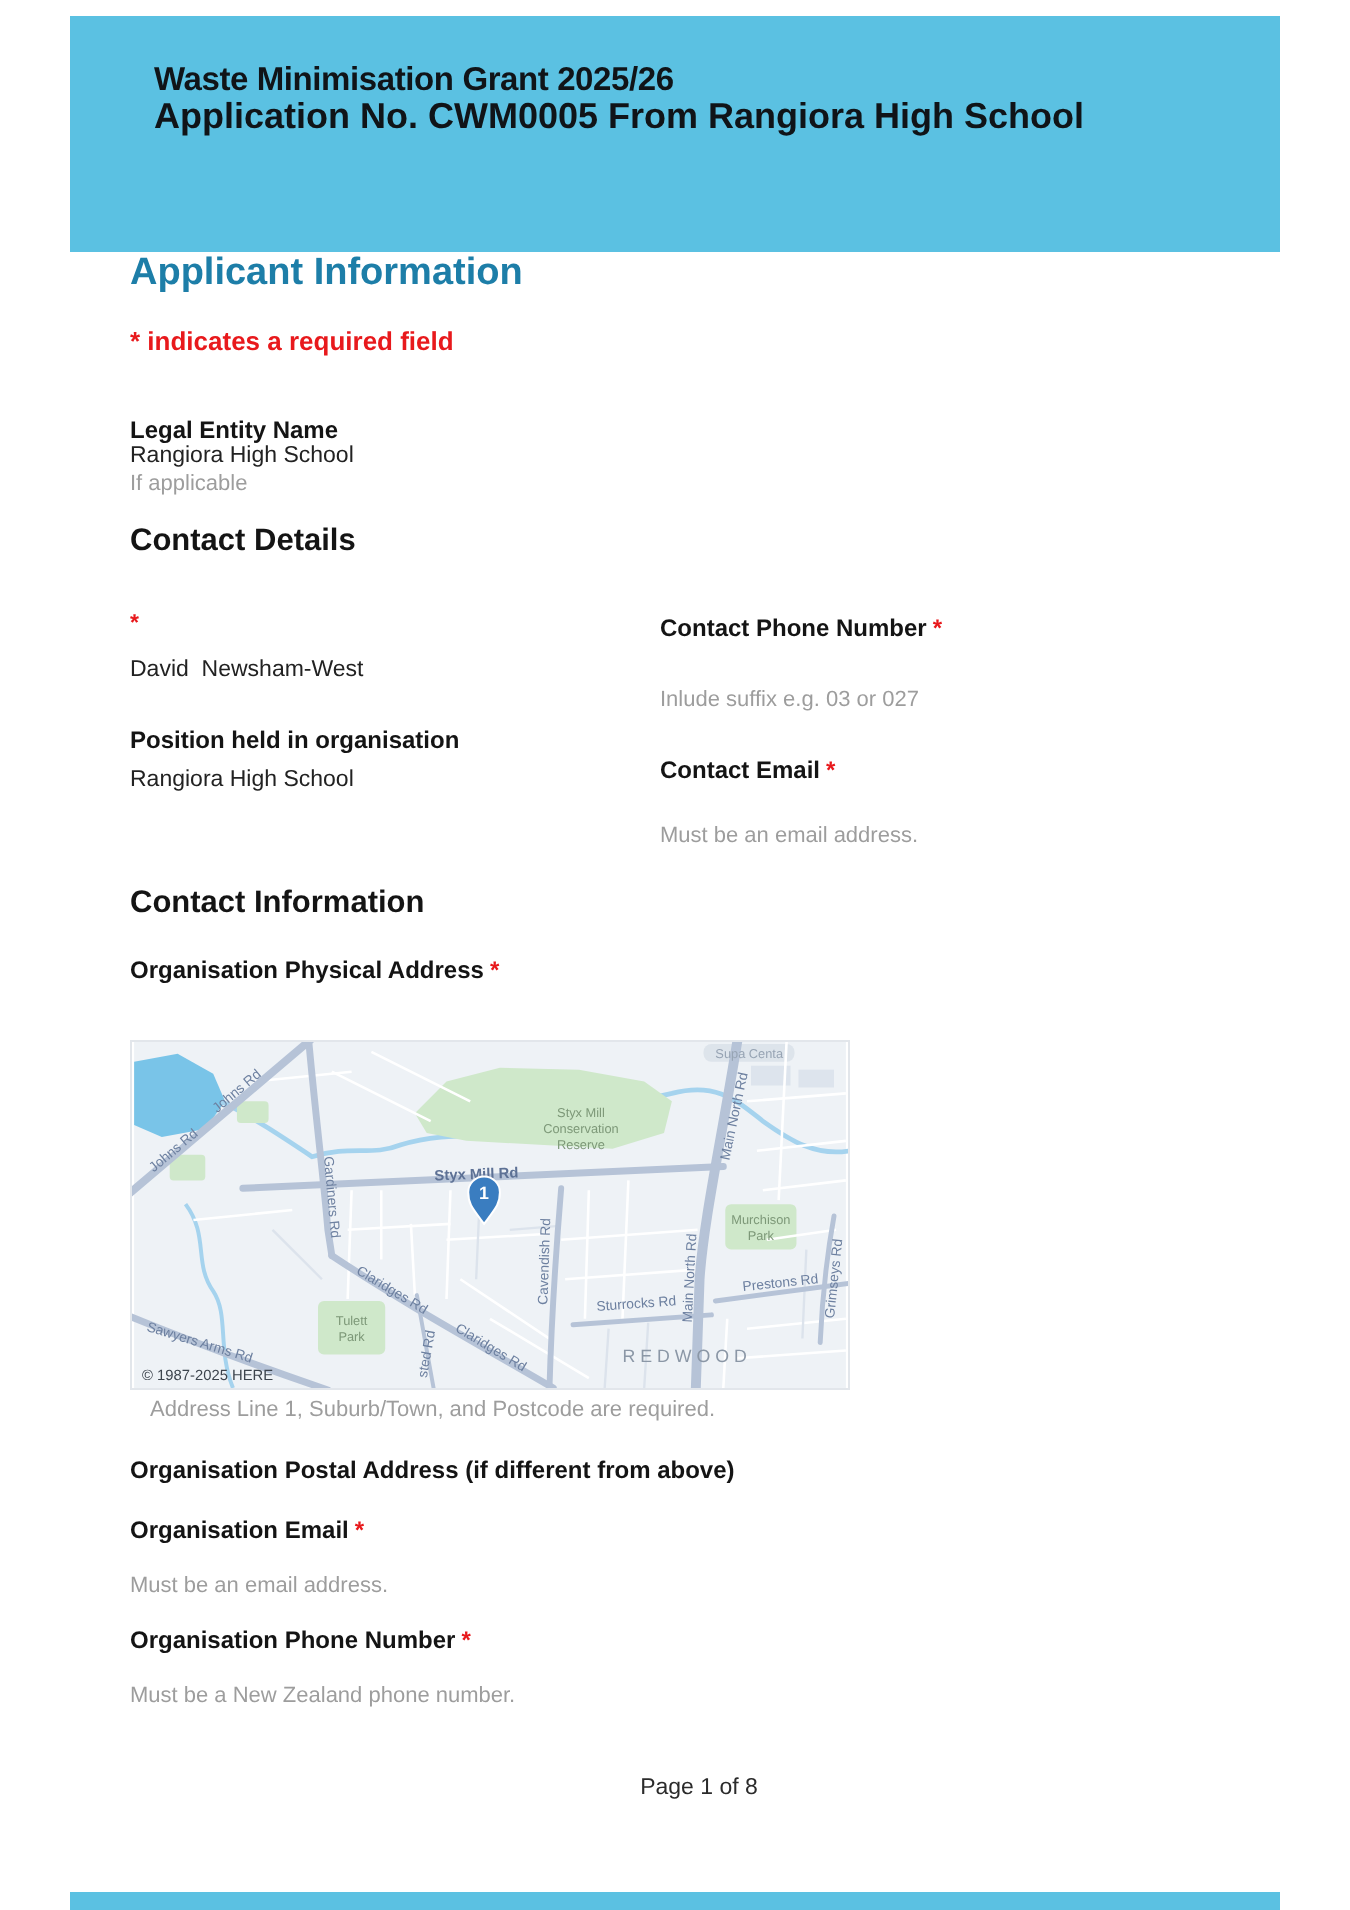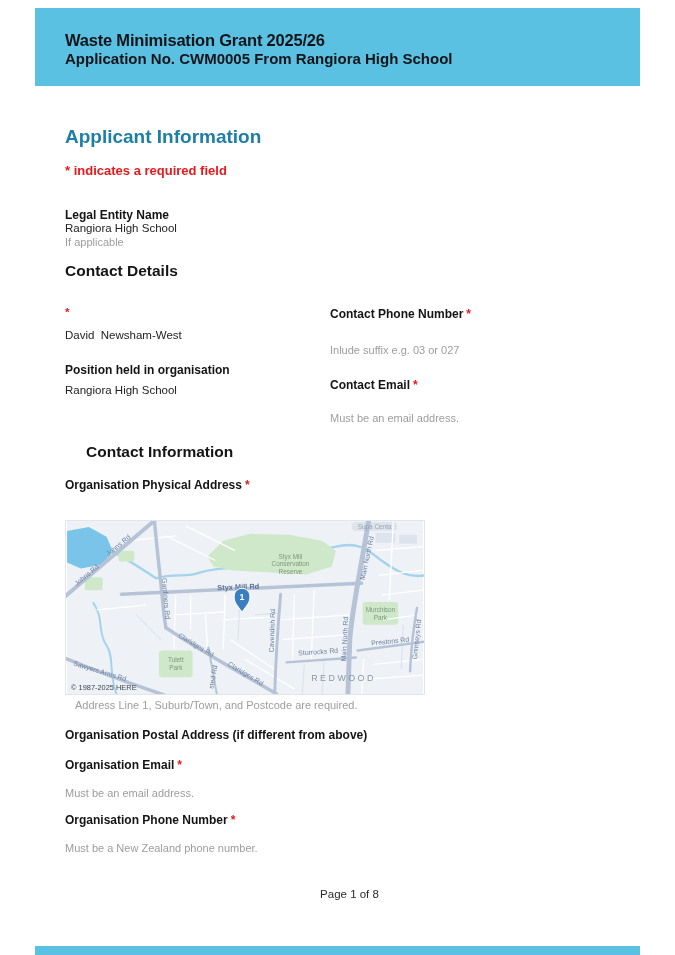--- a/index.html
+++ b/index.html
@@ -9,7 +9,7 @@
 
   
   .band { position:absolute; left:35px; width:605px; background:#5bc1e2; }
-  .band.top { top:8px; height:78px; padding:23px 20px 0 30px; }
+  .band.top { top:8px; height:118px; padding:23px 20px 0 42px; }
   .band.bottom { top:946px; height:9px; }
   .band .t1 { font-size:16.5px; font-weight:bold; color:#101418; line-height:19px; letter-spacing:-0.2px; }
   .band .t2 { font-size:15px; font-weight:bold; color:#101418; line-height:17px; }

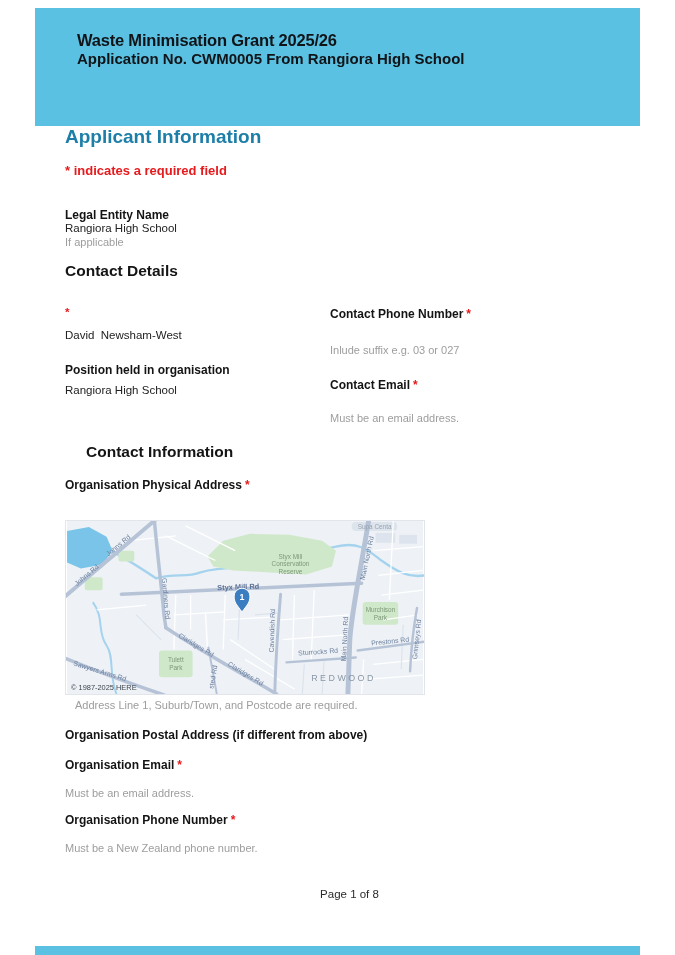--- a/index.html
+++ b/index.html
@@ -12,7 +12,7 @@
   .band.top { top:8px; height:118px; padding:23px 20px 0 42px; }
   .band.bottom { top:946px; height:9px; }
   .band .t1 { font-size:16.5px; font-weight:bold; color:#101418; line-height:19px; letter-spacing:-0.2px; }
-  .band .t2 { font-size:15px; font-weight:bold; color:#101418; line-height:17px; }
+  .band .t2 { font-size:18px; font-weight:bold; color:#101418; line-height:17px; }
   .band .t3 { font-size:10.5px; color:#15191d; line-height:14px; margin-top:1px; }
 
   .abs { position:absolute; left:65px; }

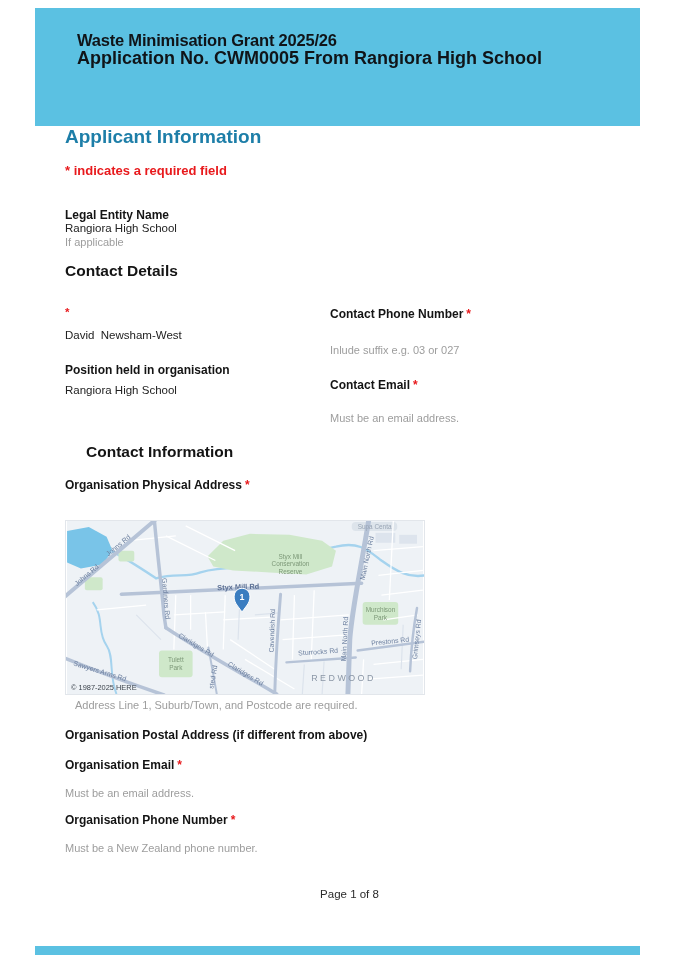--- a/index.html
+++ b/index.html
@@ -70,7 +70,7 @@
   <div class="abs field-label" style="left:330px; top:378px;"><span>Contact Email</span><span class="req">*</span></div>
   <div class="abs hint" style="left:330px; top:412px;">Must be an email address.</div>
 
-  <h2 class="abs section-black" style="top:443px;margin-left:21px;">Contact Information</h2>
+  <h2 class="abs section-black" style="top:443px;">Contact Information</h2>
 
   <div class="abs field-label" style="top:478px;"><span>Organisation Physical Address</span><span class="req">*</span></div>
 

